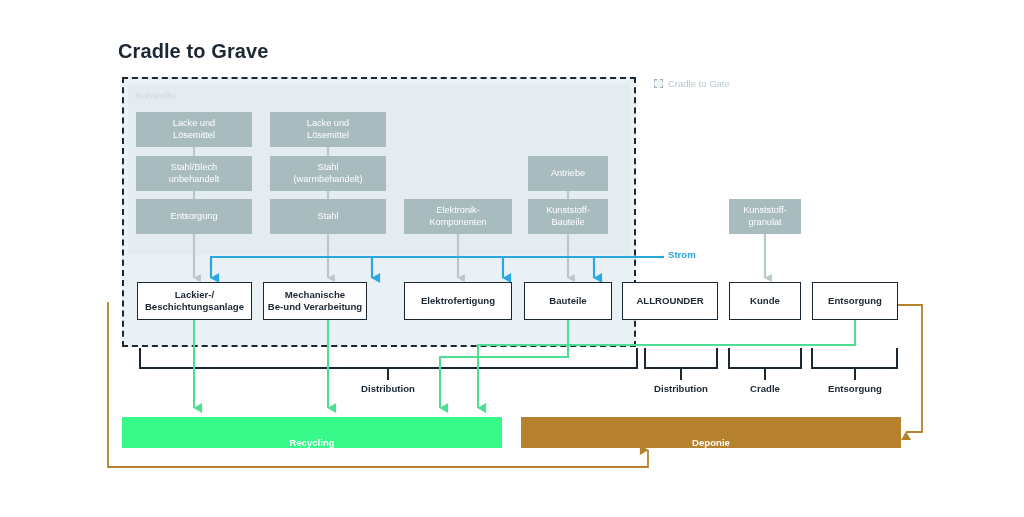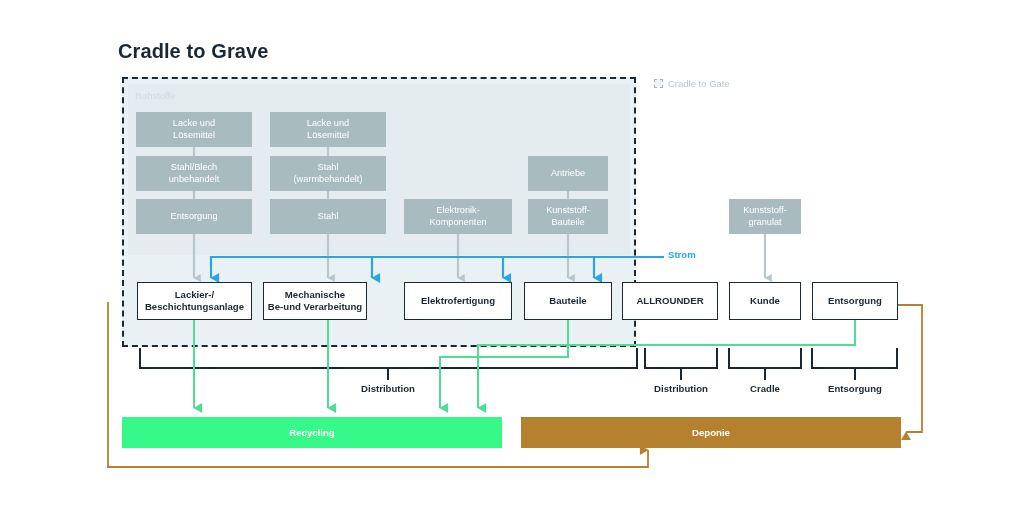--- a/index.html
+++ b/index.html
@@ -112,7 +112,7 @@
   
   .bar {
     display: flex;
-    align-items: center;
+    align-items: flex-end;
     justify-content: center;
     color: #ffffff;
     font-size: 9.6px;

